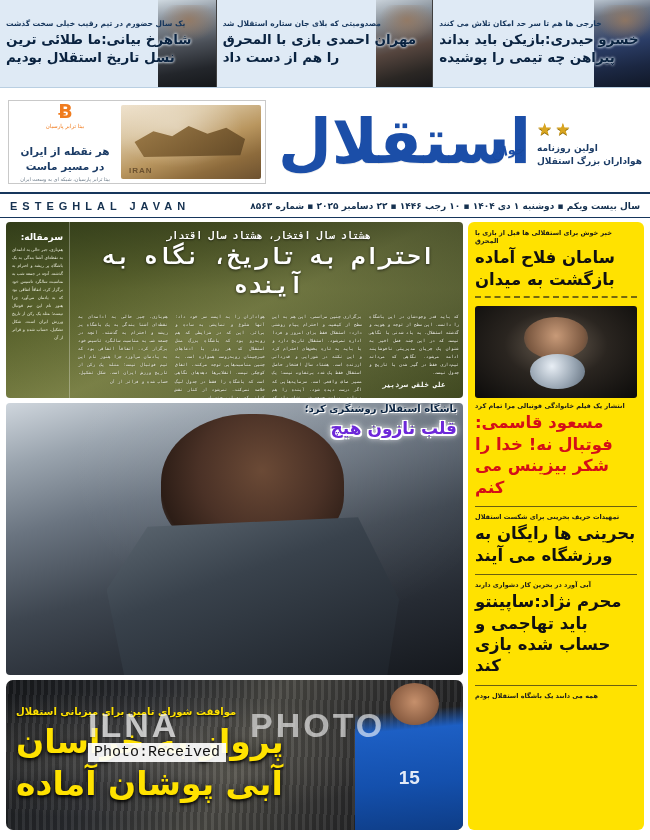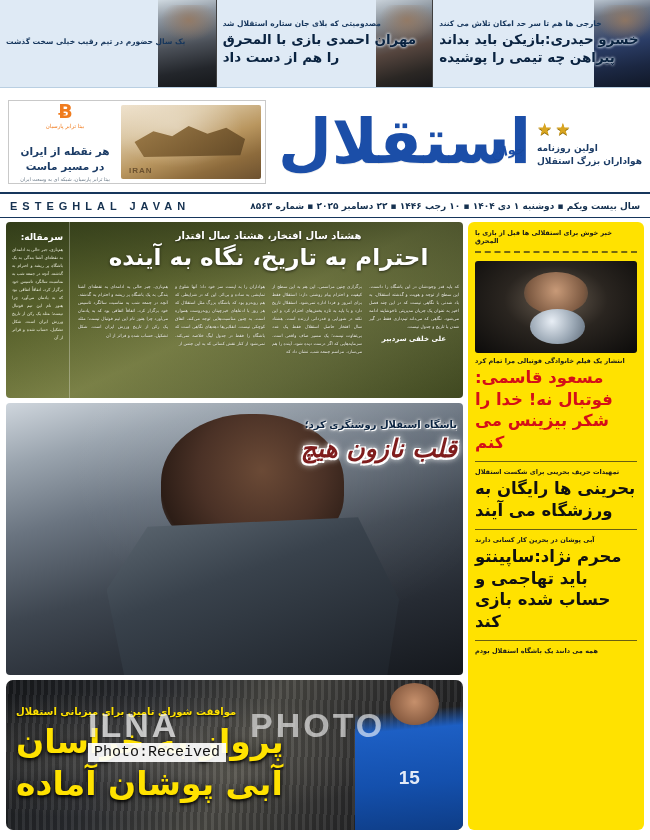--- a/index.html
+++ b/index.html
@@ -309,6 +309,7 @@
     <div class="teaser t1">
       <div class="teaser-photo"></div>
       <div class="teaser-kicker">یک سال حضورم در تیم رقیب خیلی سخت گذشت</div>
+      <div class="teaser-title">شاهرخ بیانی:ما طلائی ترین نسل تاریخ استقلال بودیم</div>
     </div>
 
   </div>

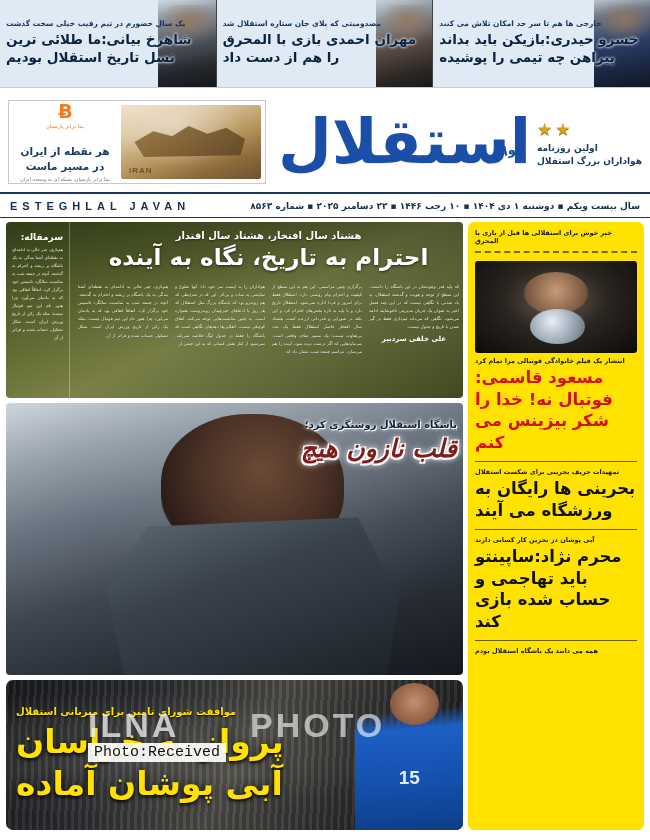--- a/index.html
+++ b/index.html
@@ -174,7 +174,7 @@
       linear-gradient(155deg,#4b5a22 0%,#6b7434 28%,#8d9352 52%,#6d7440 74%,#414a20 100%);
     display:flex; flex-direction:row;
   }
-  .edit-left { flex:1 1 auto; padding: 8px 4px 6px 8px; display:flex; flex-direction:column; min-width:0; }
+  .edit-left { flex:1 1 auto; padding: 8px 4px 6px 8px; display:flex; flex-direction:column; min-width:0;font-family:Liberation Mono, monospace; }
   .edit-kicker { font-size:10px; color:#ffffff; font-weight:bold; text-align:center; margin-bottom:2px; text-shadow:0 1px 2px rgba(0,0,0,.55); }
   .edit-title {
     font-size: 23px; font-weight:bold; color:#ffffff; text-align:center;

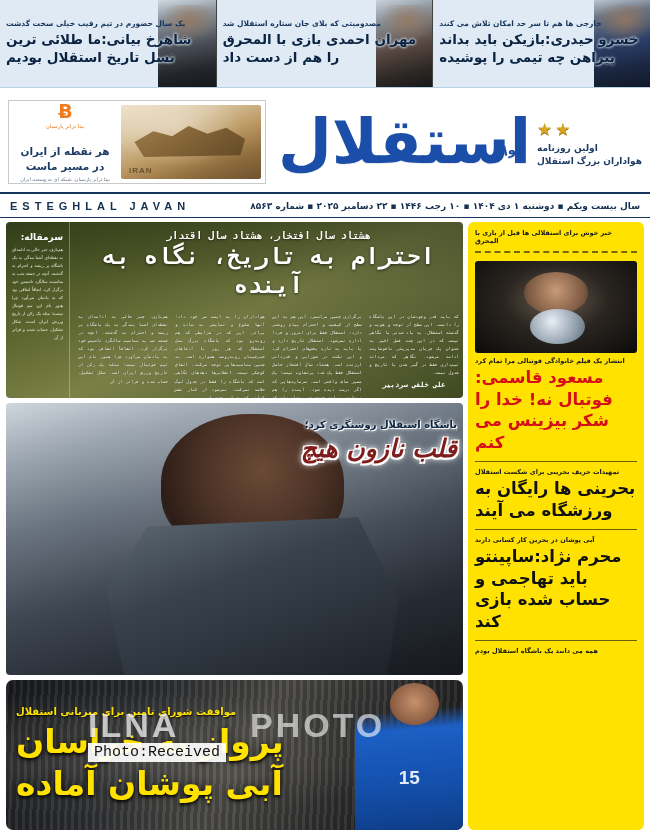--- a/index.html
+++ b/index.html
@@ -361,6 +361,7 @@
 
       <div class="sb-block">
         <div class="sb-kicker">خبر خوش برای استقلالی ها قبل از بازی با المحرق</div>
+        <div class="sb-title">سامان فلاح آماده بازگشت به میدان</div>
         <div class="sb-dash"></div>
         <div class="sb-photo"></div>
       </div>

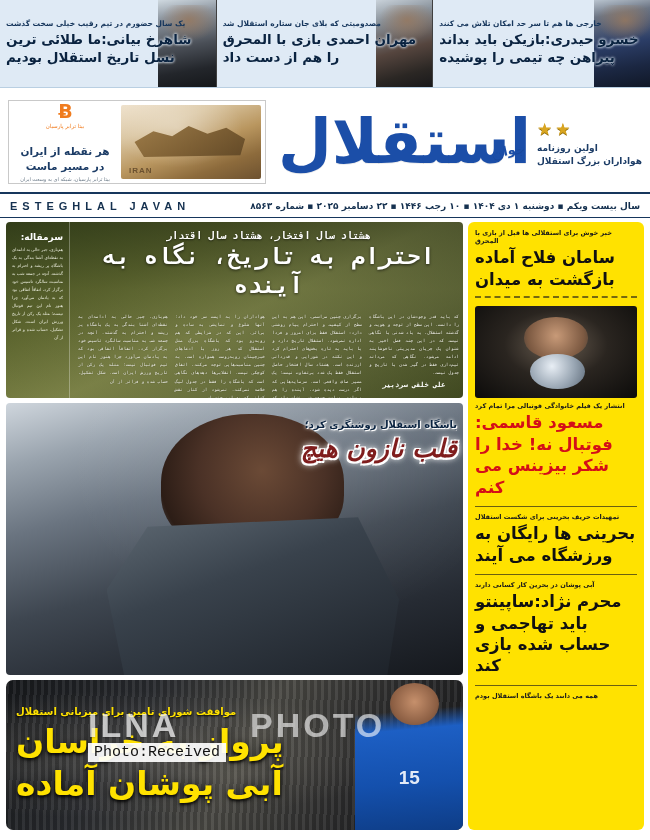--- a/index.html
+++ b/index.html
@@ -214,7 +214,7 @@
     clip-path: polygon(14% 6%, 86% 0%, 100% 52%, 96% 100%, 6% 100%, 0% 46%);
   }
   .hero-text {
-    position:absolute; right: 6px; top: 16px; width: 190px; z-index:4;
+    position:absolute; right: 6px; top: 0; width: 190px; z-index:4;
     text-align: right;
   }
   .hero-kicker {

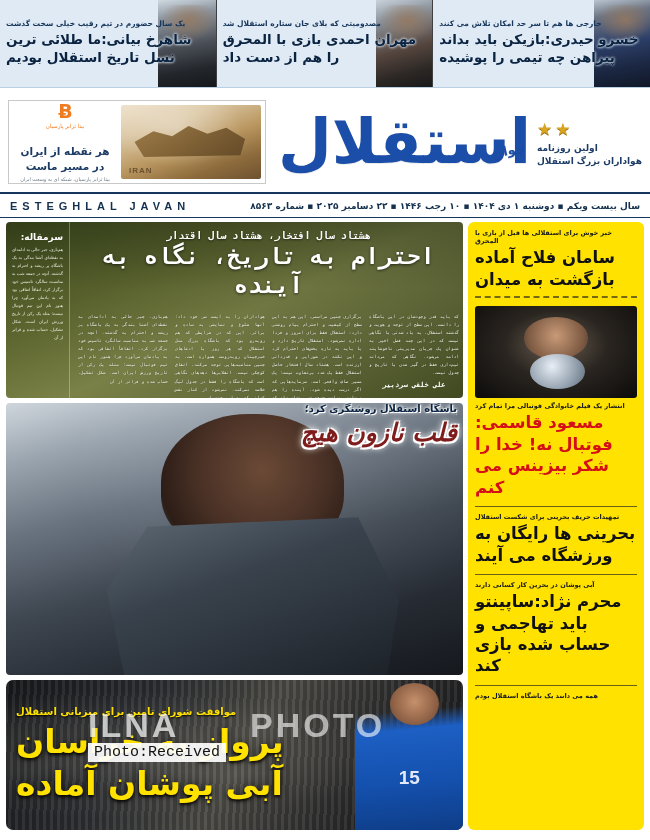--- a/index.html
+++ b/index.html
@@ -222,12 +222,11 @@
     text-shadow:0 0 3px #fff,0 0 4px #fff,1px 1px 0 #fff;
   }
   .hero-title {
-    font-size: 25px; font-weight:bold; color:#7f1d1d; line-height:1.3;
+    font-size: 17px; font-weight:bold; color:#6d28d9; line-height:1.3;
     letter-spacing:-.5px;
     text-shadow:
       -1.5px -1.5px 0 #fff, 1.5px -1.5px 0 #fff, -1.5px 1.5px 0 #fff, 1.5px 1.5px 0 #fff,
       0 0 6px #fff, 0 0 9px rgba(255,255,255,.9);
-    font-style: italic;
   }
 
   

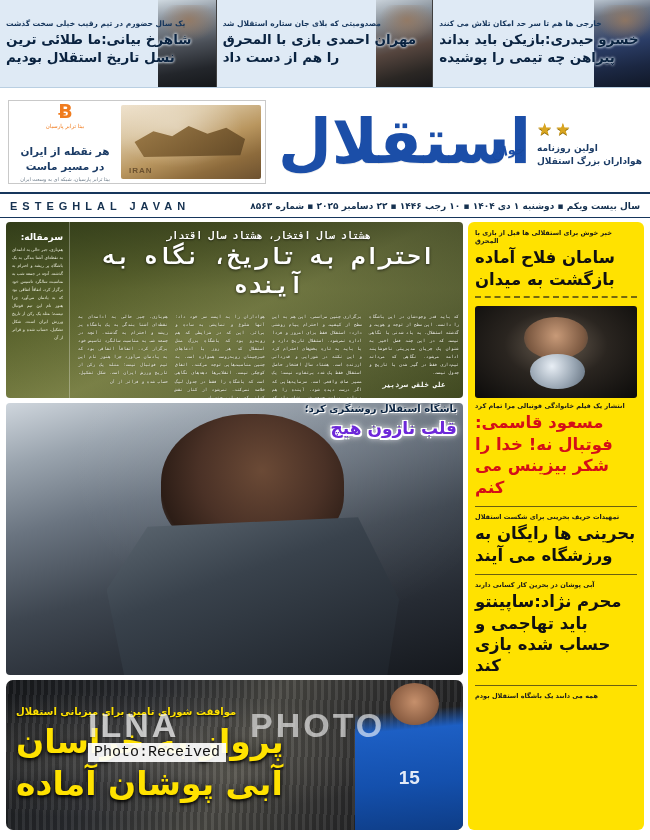--- a/index.html
+++ b/index.html
@@ -378,7 +378,7 @@
       <div class="sb-div"></div>
 
       <div class="sb-block">
-        <div class="sb-kicker">آبی پوشان در بحرین کار کسانی دارند</div>
+        <div class="sb-kicker">آبی آورد در بحرین کار دشواری دارند</div>
         <div class="sb-title">محرم نژاد:ساپینتو باید تهاجمی و حساب شده بازی کند</div>
       </div>
       <div class="sb-div"></div>

